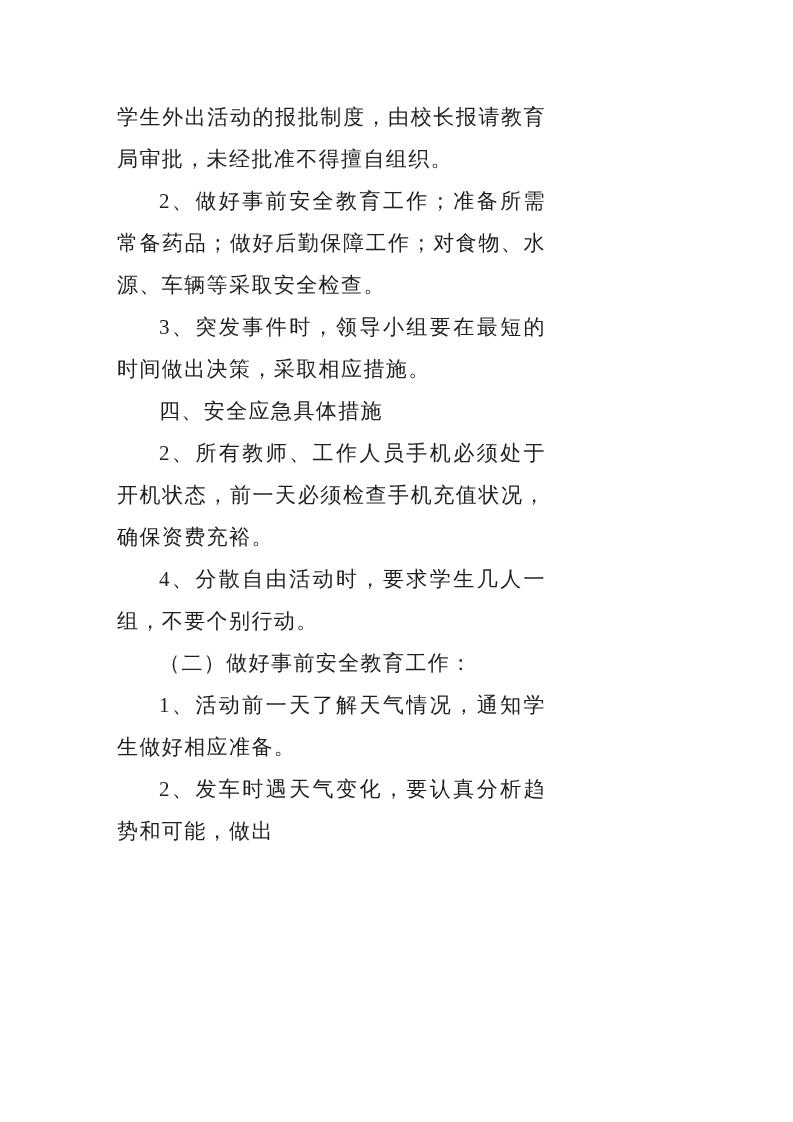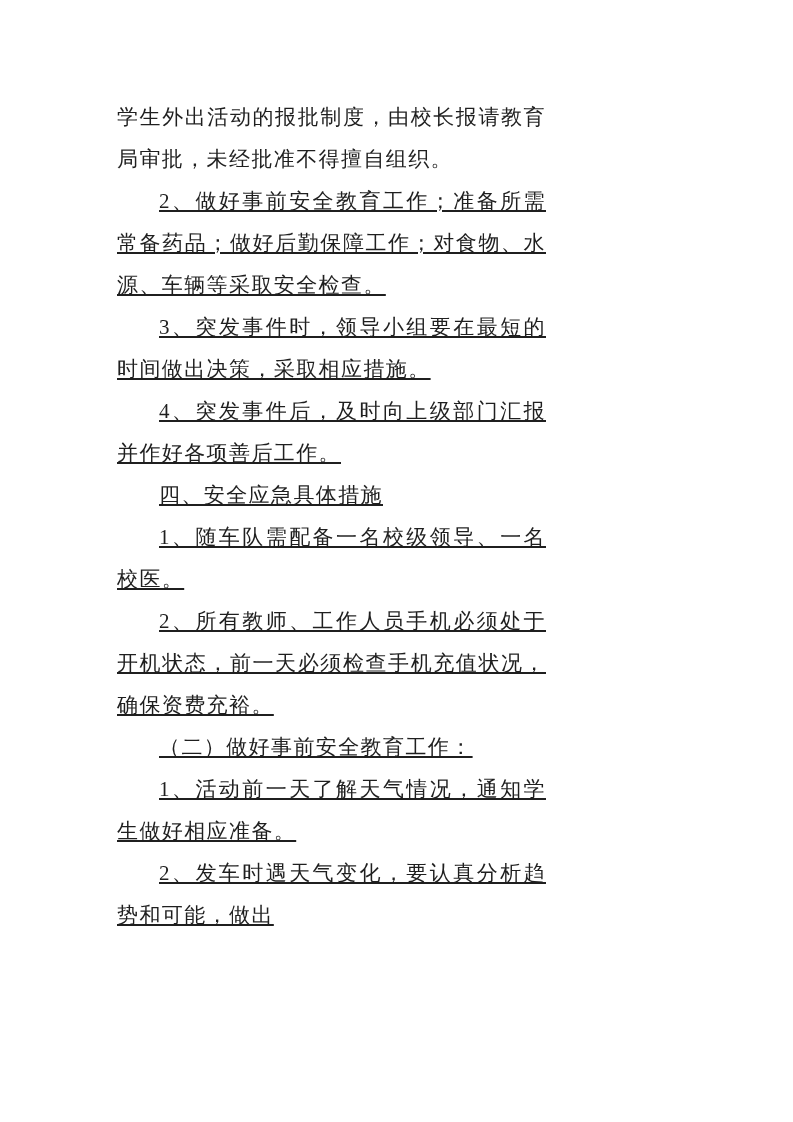--- a/index.html
+++ b/index.html
@@ -34,7 +34,6 @@
   }
   .doc-body p.indent {
     text-indent: 2em;
-    text-decoration: underline;
   }
   .doc-body p.no-indent {
     text-indent: 0;

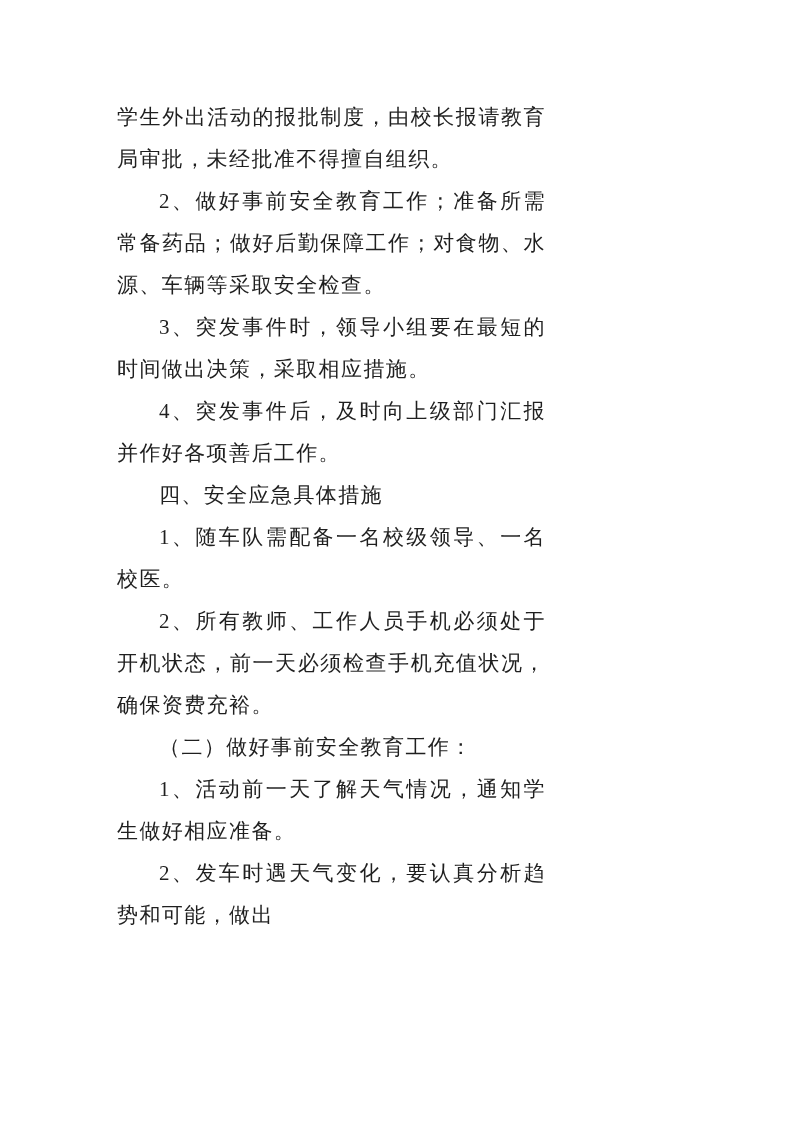--- a/index.html
+++ b/index.html
@@ -47,7 +47,6 @@
     <p class="no-indent">学生外出活动的报批制度，由校长报请教育局审批，未经批准不得擅自组织。</p>
     <p class="indent">2、做好事前安全教育工作；准备所需常备药品；做好后勤保障工作；对食物、水源、车辆等采取安全检查。</p>
     <p class="indent">3、突发事件时，领导小组要在最短的时间做出决策，采取相应措施。</p>
-    <p class="indent">4、突发事件后，及时向上级部门汇报并作好各项善后工作。</p>
     <p class="indent">四、安全应急具体措施</p>
     <p class="indent">1、随车队需配备一名校级领导、一名校医。</p>
     <p class="indent">2、所有教师、工作人员手机必须处于开机状态，前一天必须检查手机充值状况，确保资费充裕。</p>

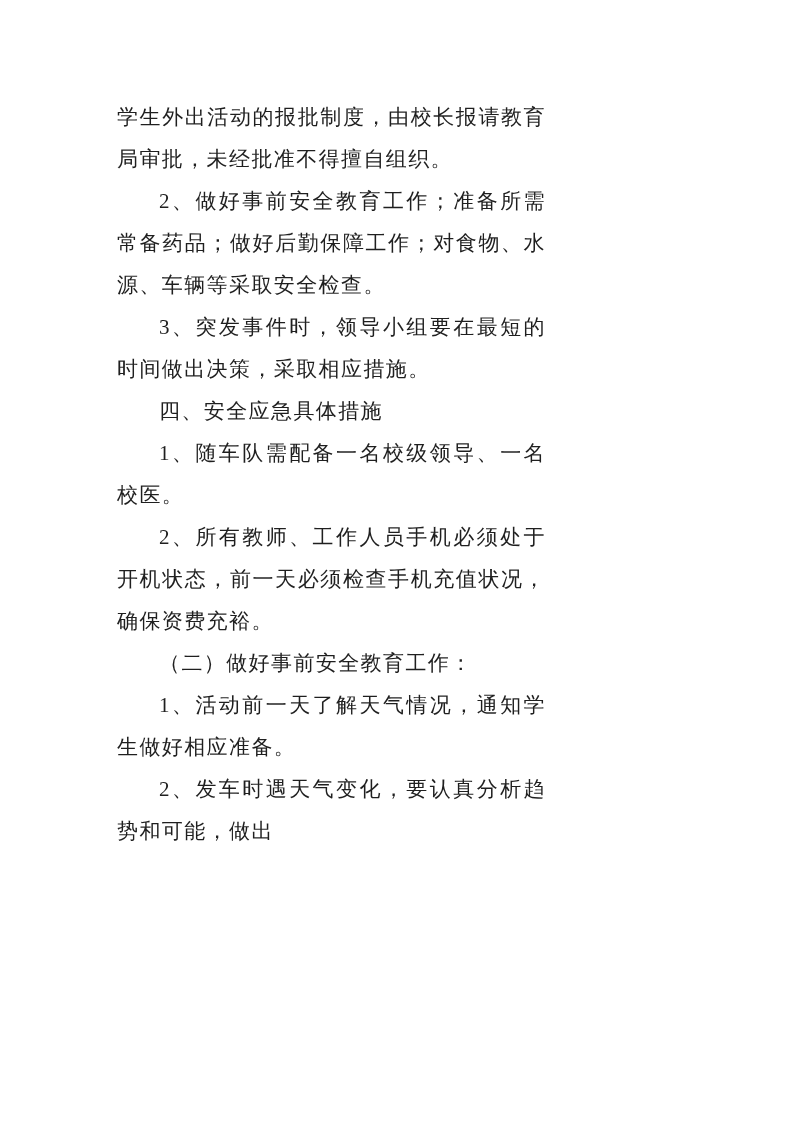--- a/index.html
+++ b/index.html
@@ -48,7 +48,6 @@
     <p class="indent">2、做好事前安全教育工作；准备所需常备药品；做好后勤保障工作；对食物、水源、车辆等采取安全检查。</p>
     <p class="indent">3、突发事件时，领导小组要在最短的时间做出决策，采取相应措施。</p>
     <p class="indent">四、安全应急具体措施</p>
-    <p class="indent">1、随车队需配备一名校级领导、一名校医。</p>
     <p class="indent">2、所有教师、工作人员手机必须处于开机状态，前一天必须检查手机充值状况，确保资费充裕。</p>
     <p class="indent">（二）做好事前安全教育工作：</p>
     <p class="indent">1、活动前一天了解天气情况，通知学生做好相应准备。</p>

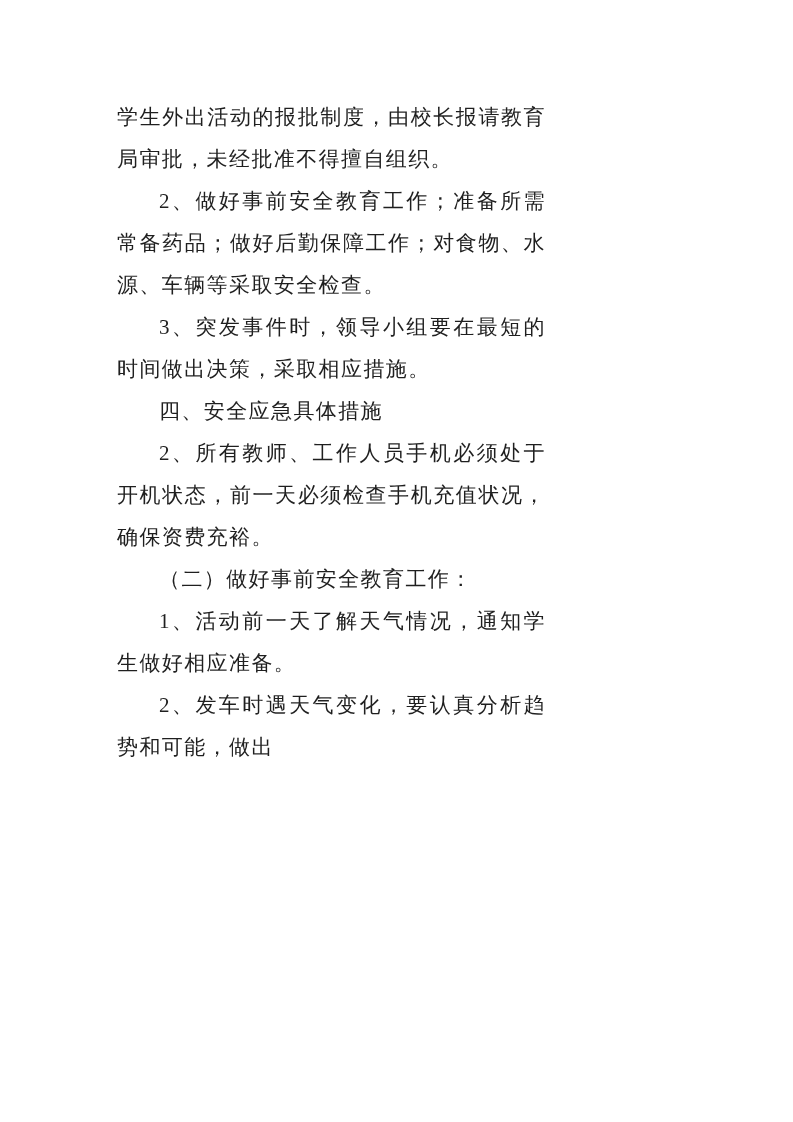--- a/index.html
+++ b/index.html
@@ -49,6 +49,7 @@
     <p class="indent">3、突发事件时，领导小组要在最短的时间做出决策，采取相应措施。</p>
     <p class="indent">四、安全应急具体措施</p>
     <p class="indent">2、所有教师、工作人员手机必须处于开机状态，前一天必须检查手机充值状况，确保资费充裕。</p>
+    <p class="indent">4、分散自由活动时，要求学生几人一组，不要个别行动。</p>
     <p class="indent">（二）做好事前安全教育工作：</p>
     <p class="indent">1、活动前一天了解天气情况，通知学生做好相应准备。</p>
     <p class="indent">2、发车时遇天气变化，要认真分析趋势和可能，做出</p>

